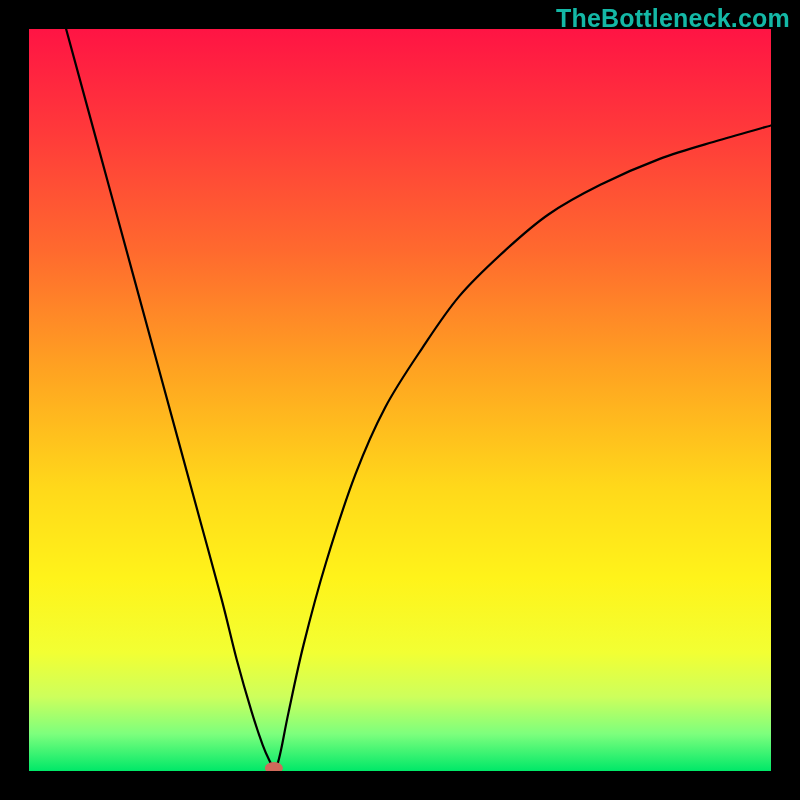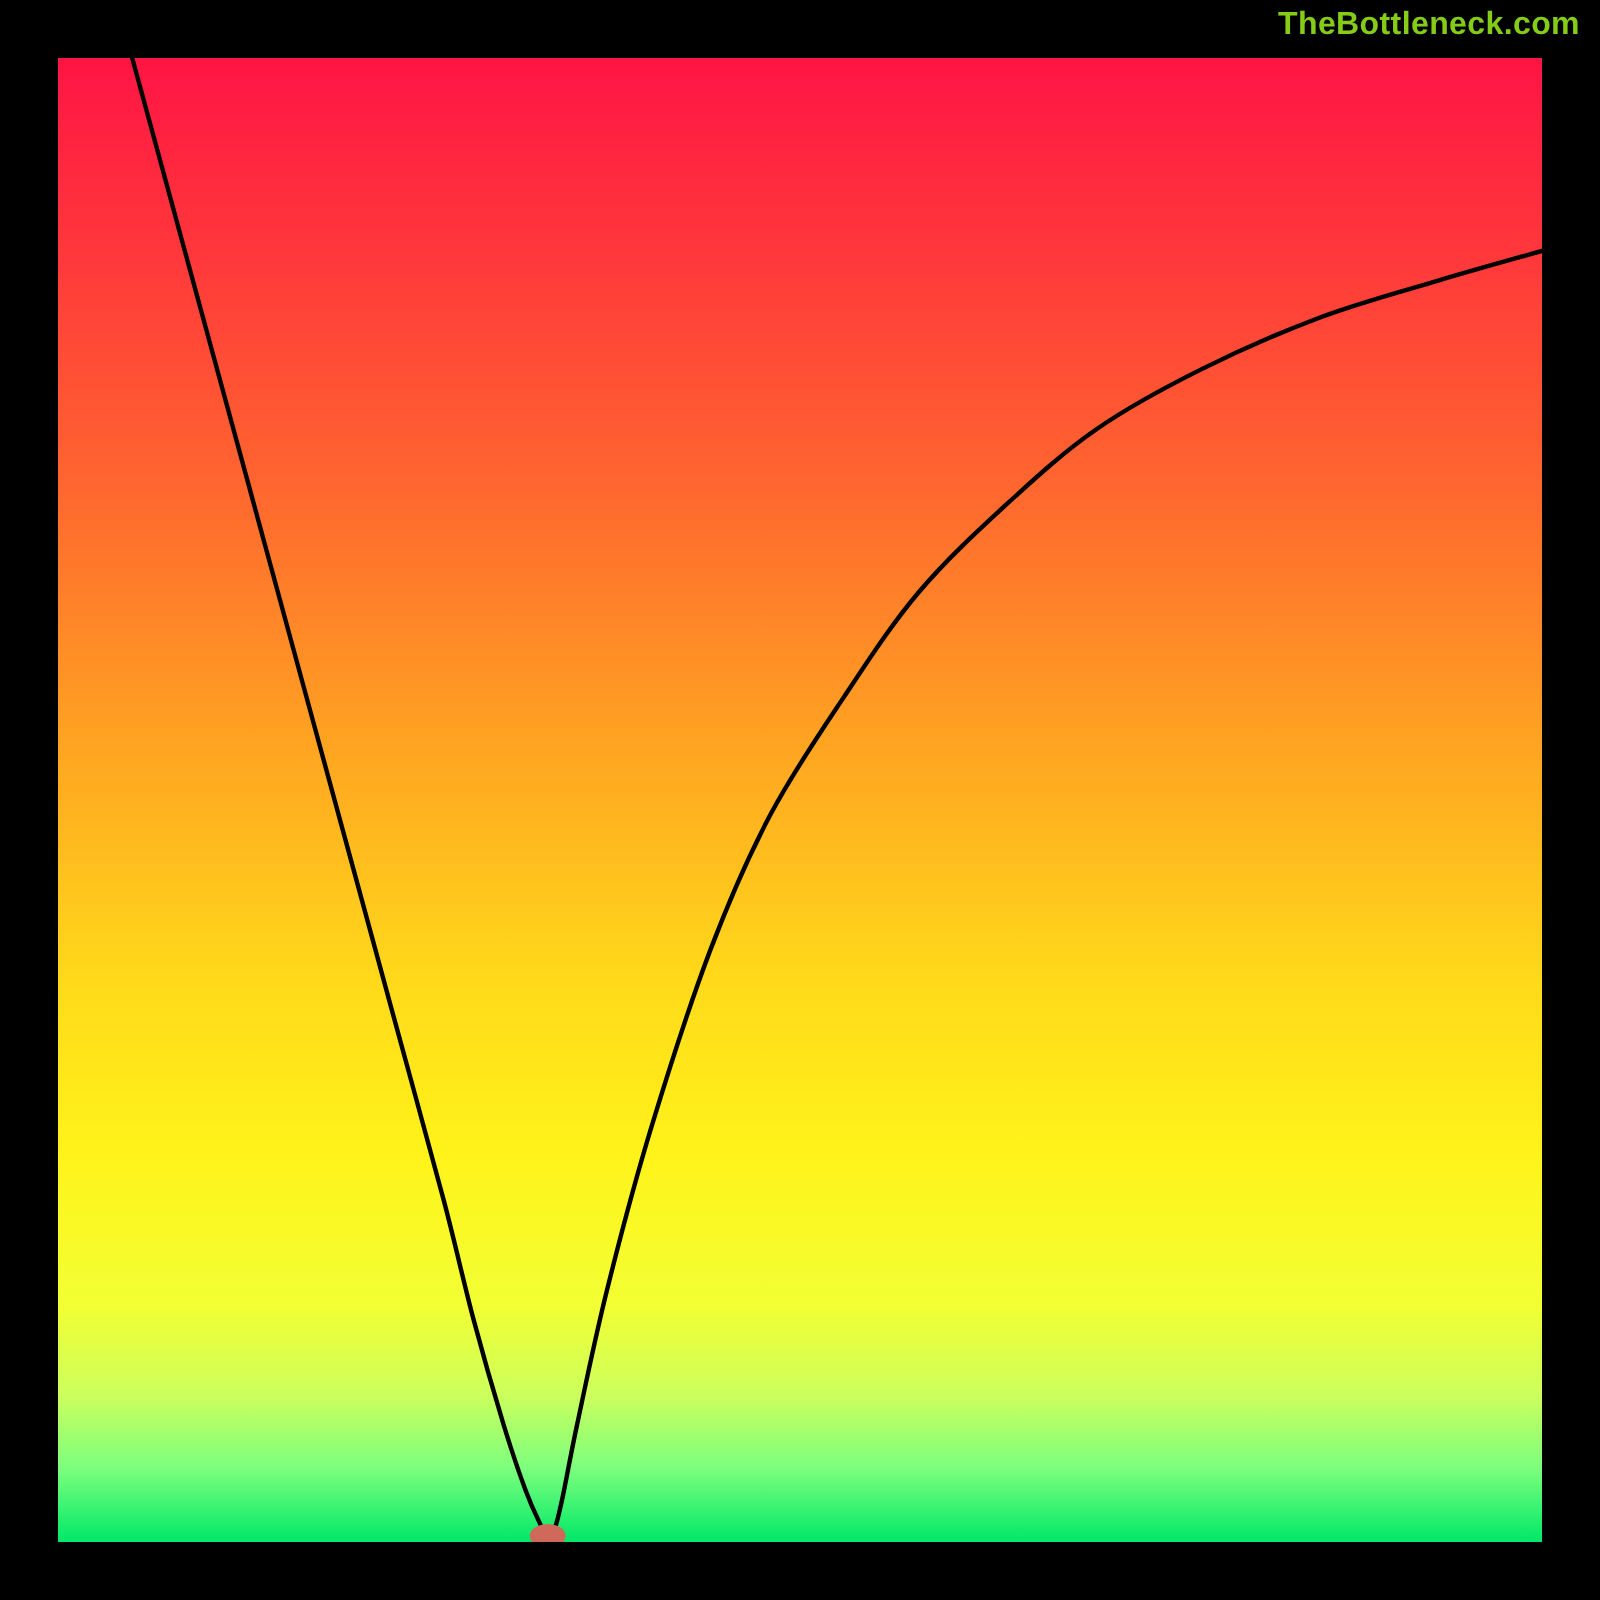--- a/index.html
+++ b/index.html
@@ -28,8 +28,8 @@
     position: absolute;
     top: 4px;
     right: 10px;
-    color: #84cc16;
-    font-size: 16px;
+    color: #14b8a6;
+    font-size: 25px;
     font-weight: 600;
     letter-spacing: 0.2px;
   }

